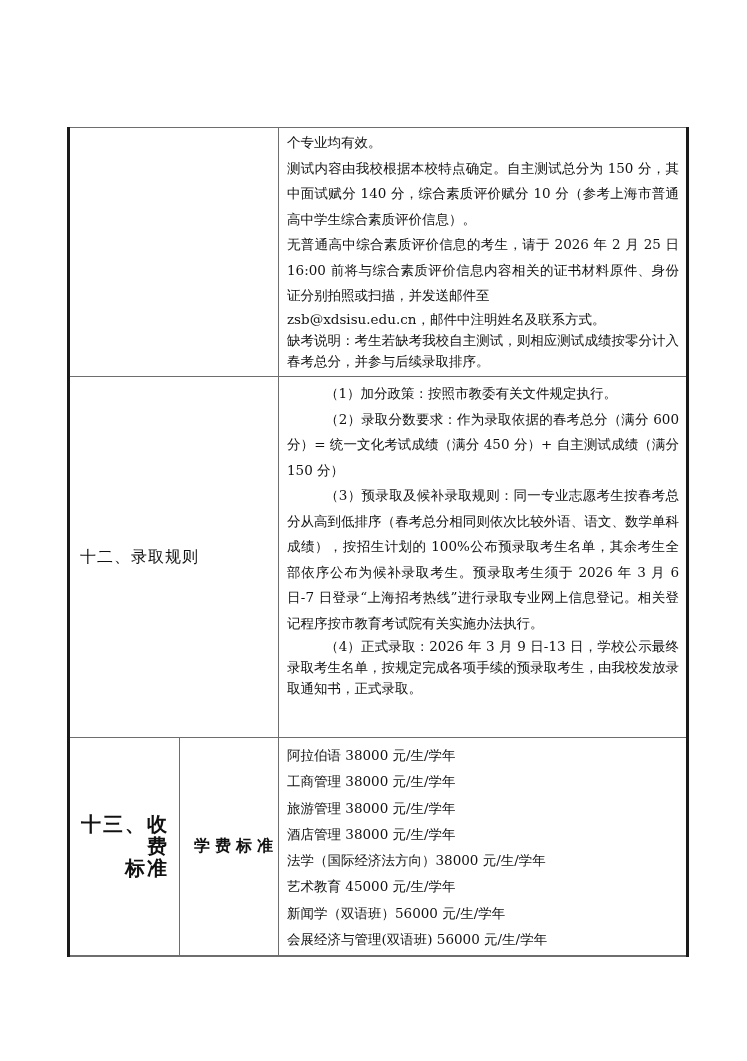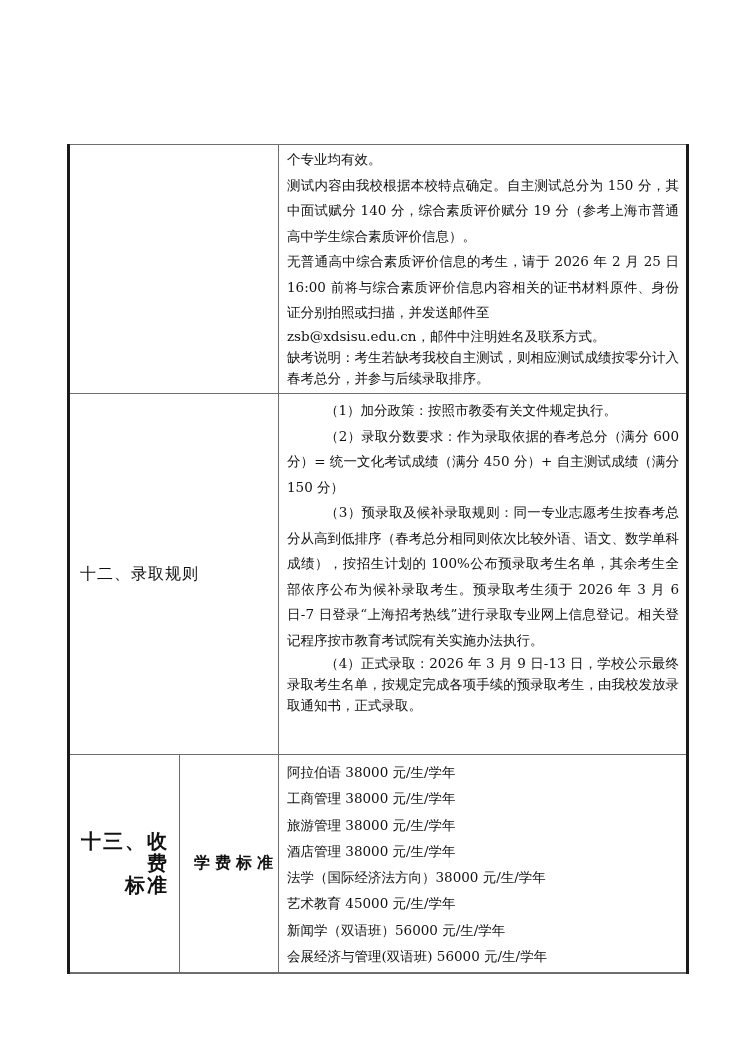--- a/index.html
+++ b/index.html
@@ -18,7 +18,7 @@
     .doc-table {
       position: absolute;
       left: 67px;
-      top: 144px;
+      top: 127px;
       width: 619px;
       border-collapse: collapse;
       table-layout: fixed;

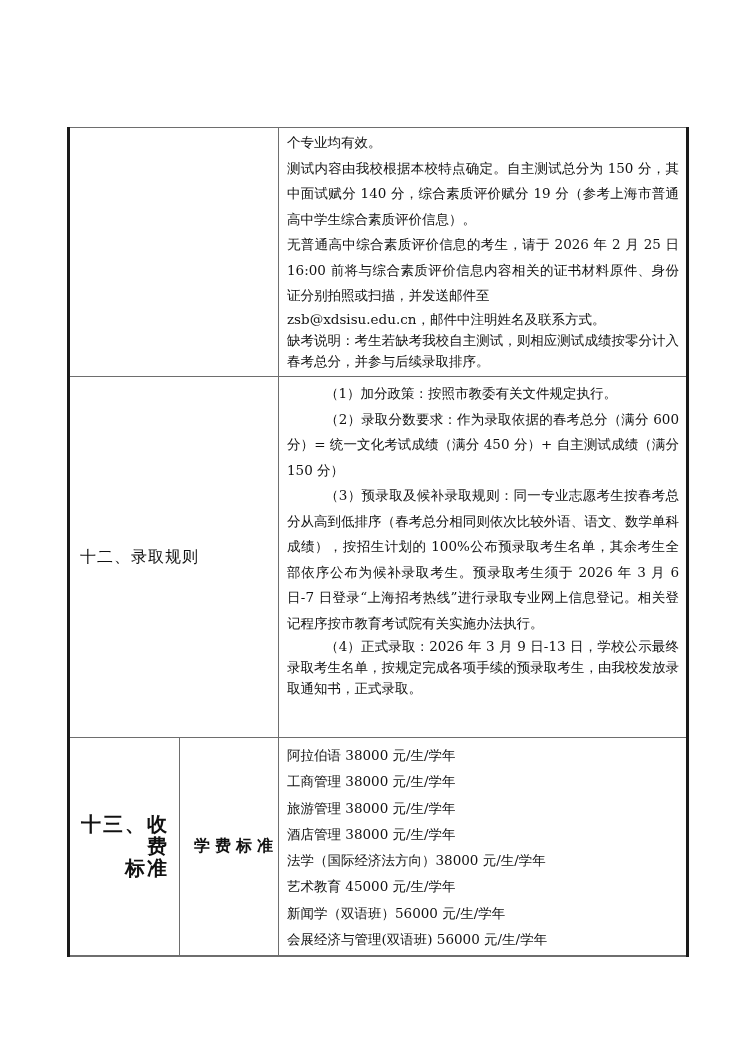--- a/index.html
+++ b/index.html
@@ -89,7 +89,7 @@
     <td colspan="2" class="outer-left outer-top"></td>
     <td class="content-cell outer-right outer-top">
       <p>个专业均有效。</p>
-      <p>测试内容由我校根据本校特点确定。自主测试总分为 150 分，其中面试赋分 140 分，综合素质评价赋分 19 分（参考上海市普通高中学生综合素质评价信息）。</p>
+      <p>测试内容由我校根据本校特点确定。自主测试总分为 150 分，其中面试赋分 140 分，综合素质评价赋分 10 分（参考上海市普通高中学生综合素质评价信息）。</p>
       <p class="spread-last">无普通高中综合素质评价信息的考生，请于 2026 年 2 月 25 日 16:00 前将与综合素质评价信息内容相关的证书材料原件、身份证分别拍照或扫描，并发送邮件至</p>
       <p class="tight">zsb@xdsisu.edu.cn，邮件中注明姓名及联系方式。</p>
       <p class="tight">缺考说明：考生若缺考我校自主测试，则相应测试成绩按零分计入春考总分，并参与后续录取排序。</p>

